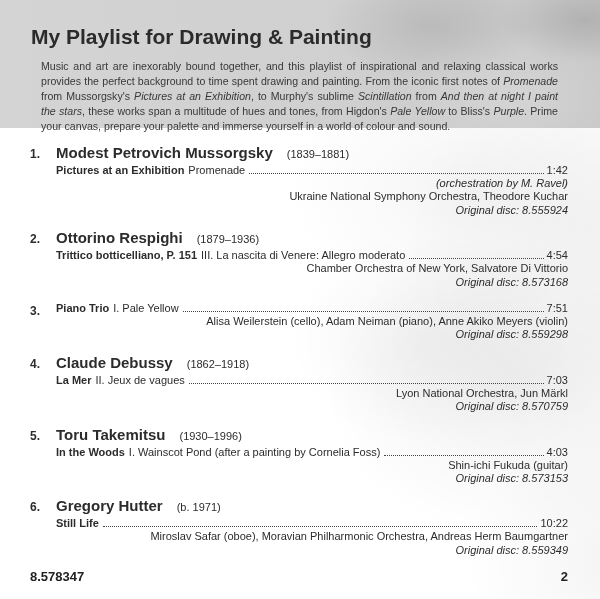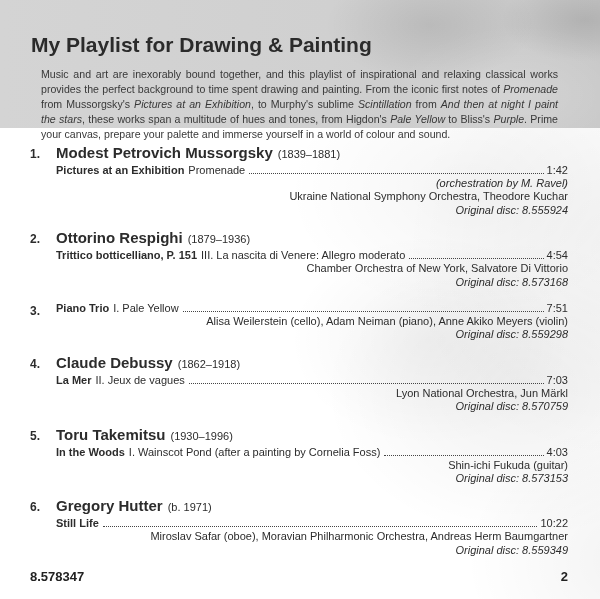--- a/index.html
+++ b/index.html
@@ -32,7 +32,7 @@
       linear-gradient(to right, #d4d4d4 0%, #d0d0d0 55%, #c7c7c7 100%);
   }
   h1.title {
-    margin: 16px 0 9px 0;
+    margin: 8px 0 9px 0;
     font-size: 21px; font-weight: bold; color: #2b2b2b;
     letter-spacing: 0;
   }

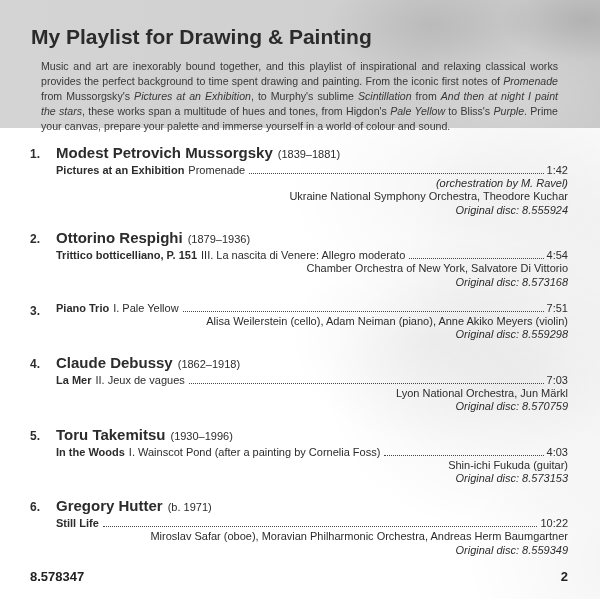--- a/index.html
+++ b/index.html
@@ -49,7 +49,7 @@
   .tbody { flex: 1; min-width: 0; }
   .composer-line { line-height: 18px; white-space: nowrap; }
   .composer { font-weight: bold; font-size: 15px; }
-  .dates { font-size: 11px; margin-left: 5px; }
+  .dates { font-size: 11px; margin-left: 14px; }
   .work-line { display: flex; align-items: baseline; font-size: 11px; line-height: 14px; white-space: nowrap; }
   .work { font-weight: bold; }
   .movement { margin-left: 4px; }

